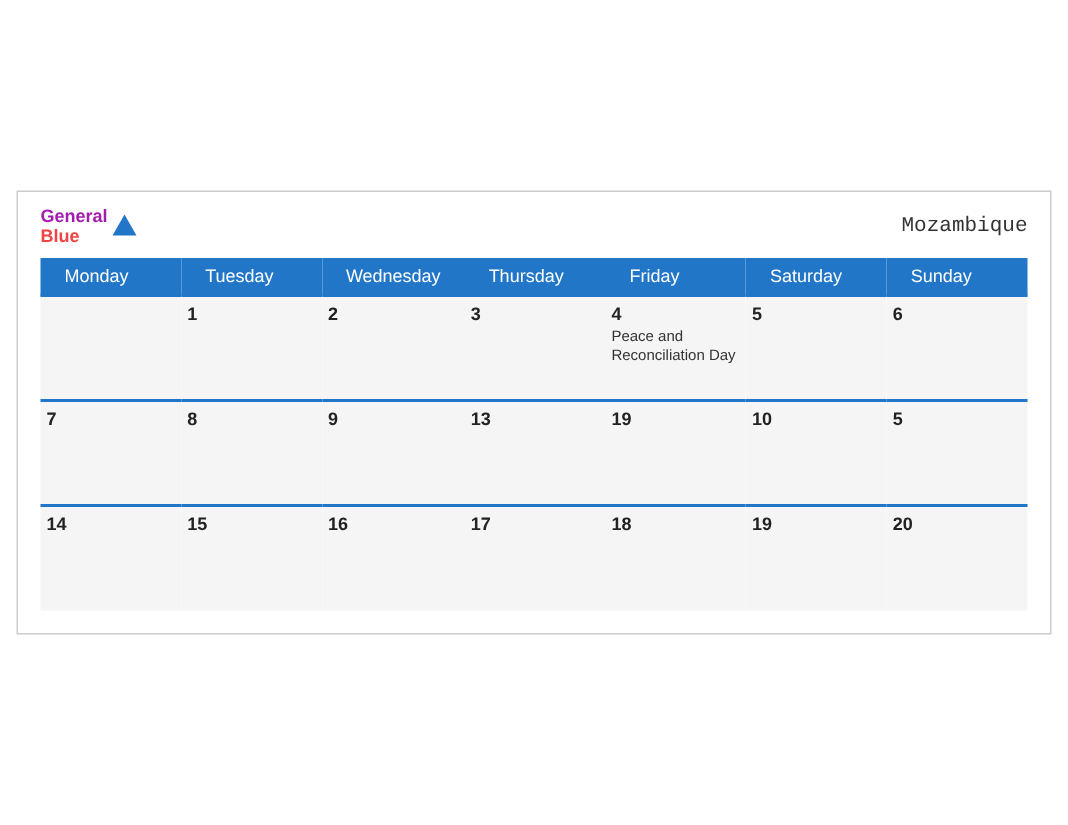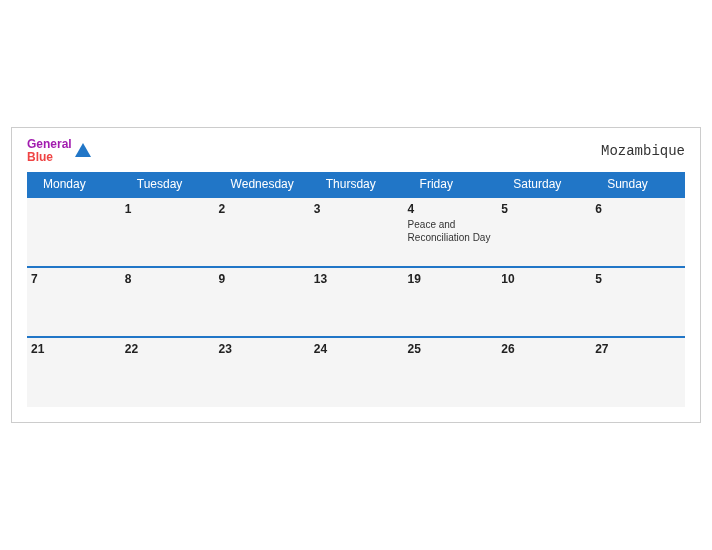--- a/index.html
+++ b/index.html
@@ -181,6 +181,29 @@
         </tr>
         <tr>
           <td>
+            <span class="day-number">14</span>
+          </td>
+          <td>
+            <span class="day-number">15</span>
+          </td>
+          <td>
+            <span class="day-number">16</span>
+          </td>
+          <td>
+            <span class="day-number">17</span>
+          </td>
+          <td>
+            <span class="day-number">18</span>
+          </td>
+          <td>
+            <span class="day-number">19</span>
+          </td>
+          <td>
+            <span class="day-number">20</span>
+          </td>
+        </tr>
+        <tr>
+          <td>
             <span class="day-number">21</span>
           </td>
           <td>

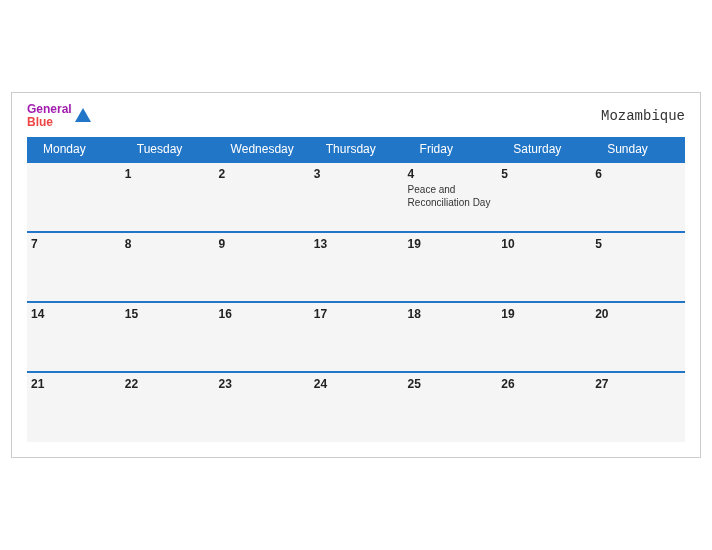--- a/index.html
+++ b/index.html
@@ -202,29 +202,6 @@
             <span class="day-number">20</span>
           </td>
         </tr>
-        <tr>
-          <td>
-            <span class="day-number">21</span>
-          </td>
-          <td>
-            <span class="day-number">22</span>
-          </td>
-          <td>
-            <span class="day-number">23</span>
-          </td>
-          <td>
-            <span class="day-number">24</span>
-          </td>
-          <td>
-            <span class="day-number">25</span>
-          </td>
-          <td>
-            <span class="day-number">26</span>
-          </td>
-          <td>
-            <span class="day-number">27</span>
-          </td>
-        </tr>
       </tbody>
   </table>
 </div>

